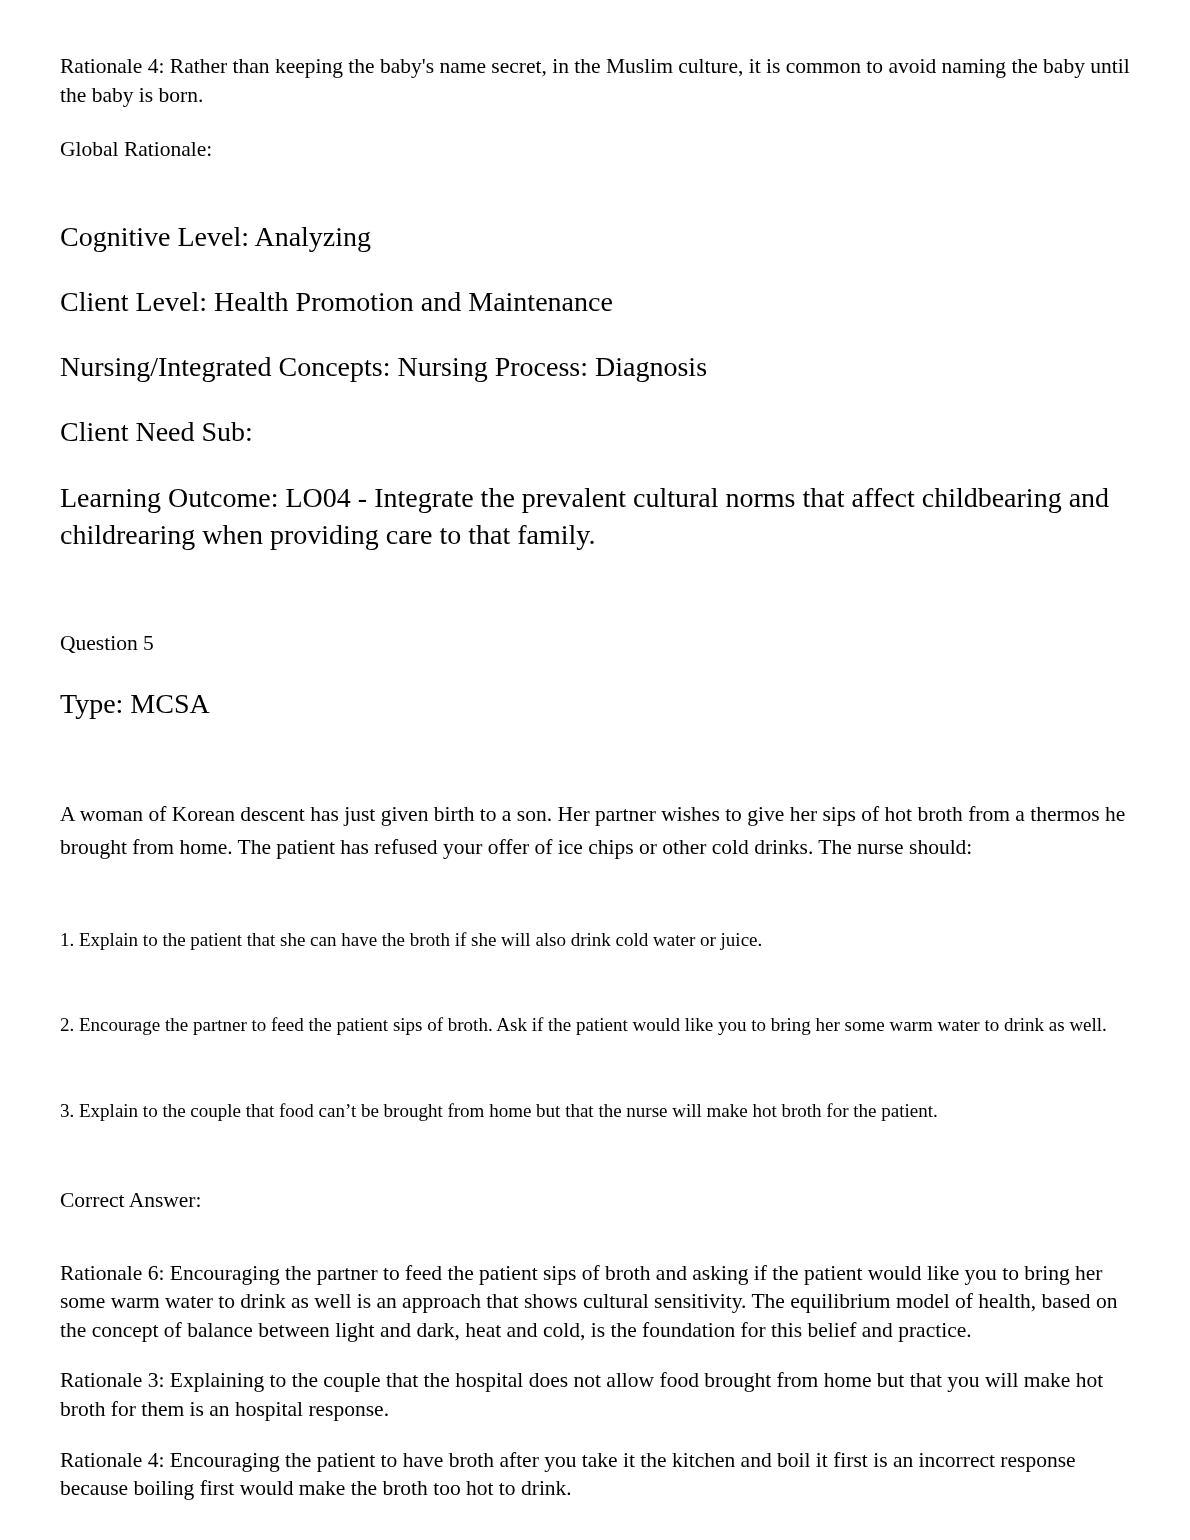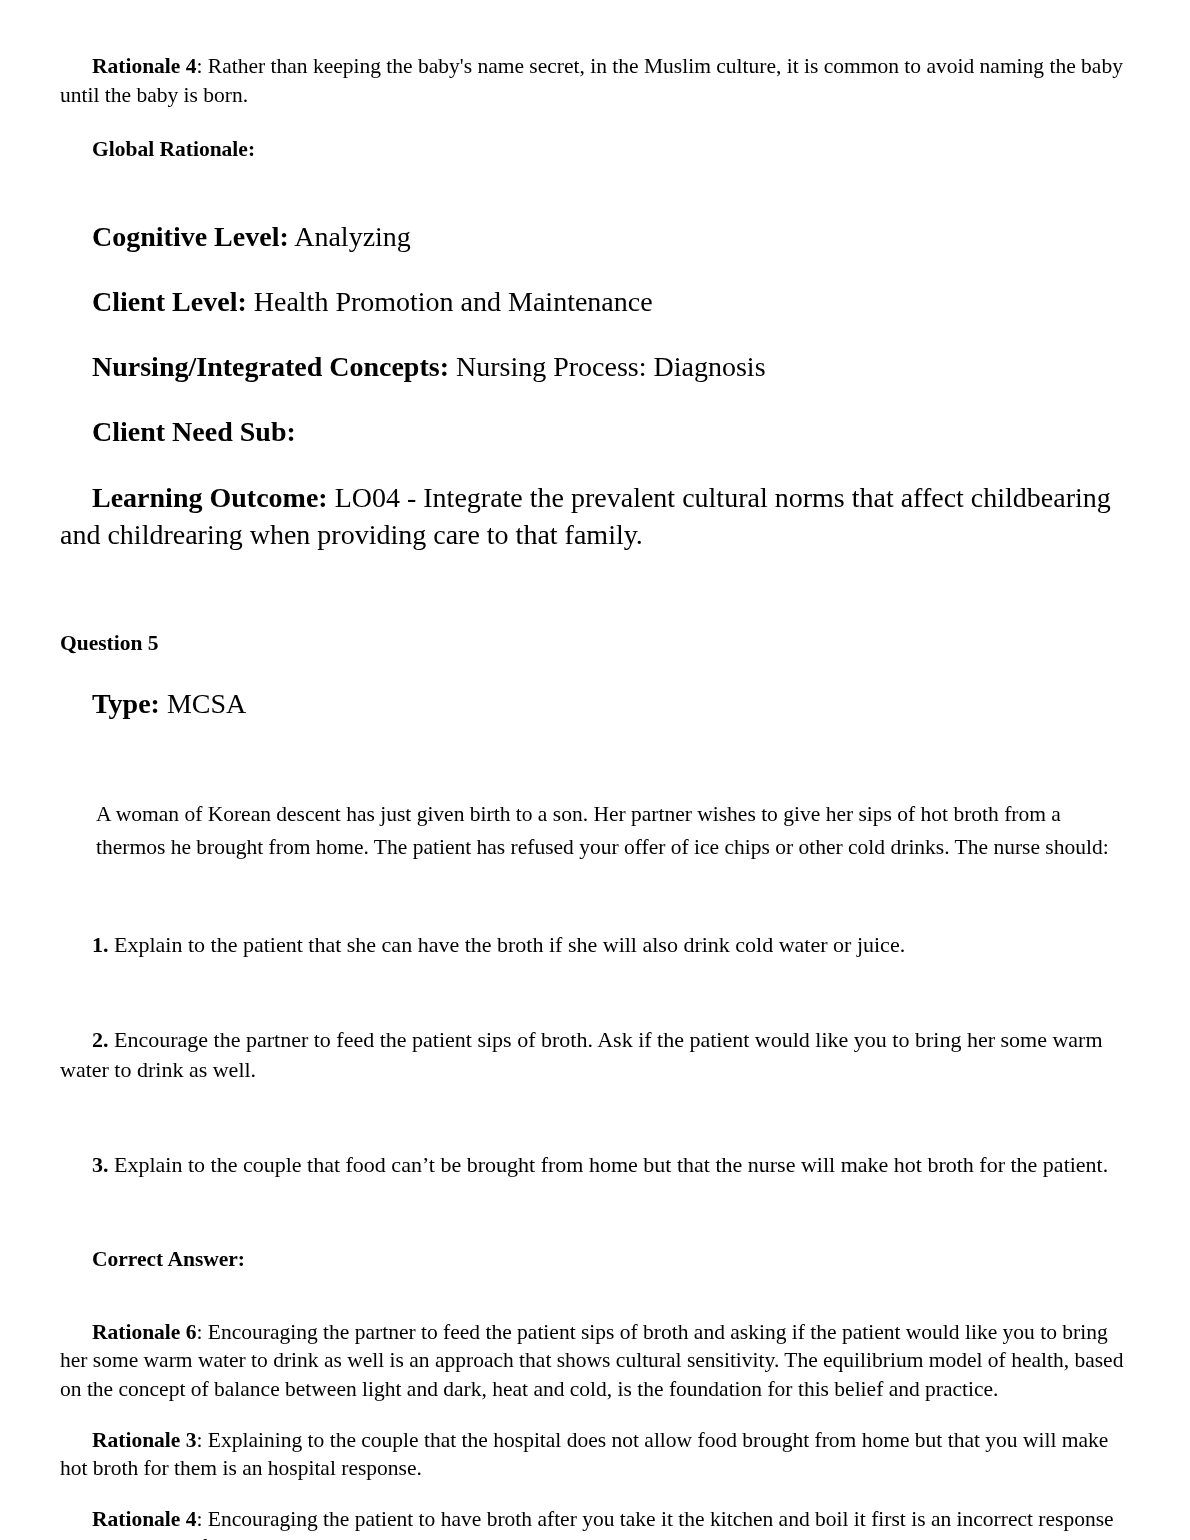--- a/index.html
+++ b/index.html
@@ -27,7 +27,7 @@
   }
   .spacer-lg { height: 26px; }
   .spacer-md { height: 22px; }
-  b, .b { font-weight: bold; margin-left: 32px; }
+  b, .b { font-weight: normal; }
   .meta-line { font-size: 28px; line-height: 1.33; }
   .qhead { font-size: 21.5px; line-height: 1.33; font-weight: bold; }
   .stem {

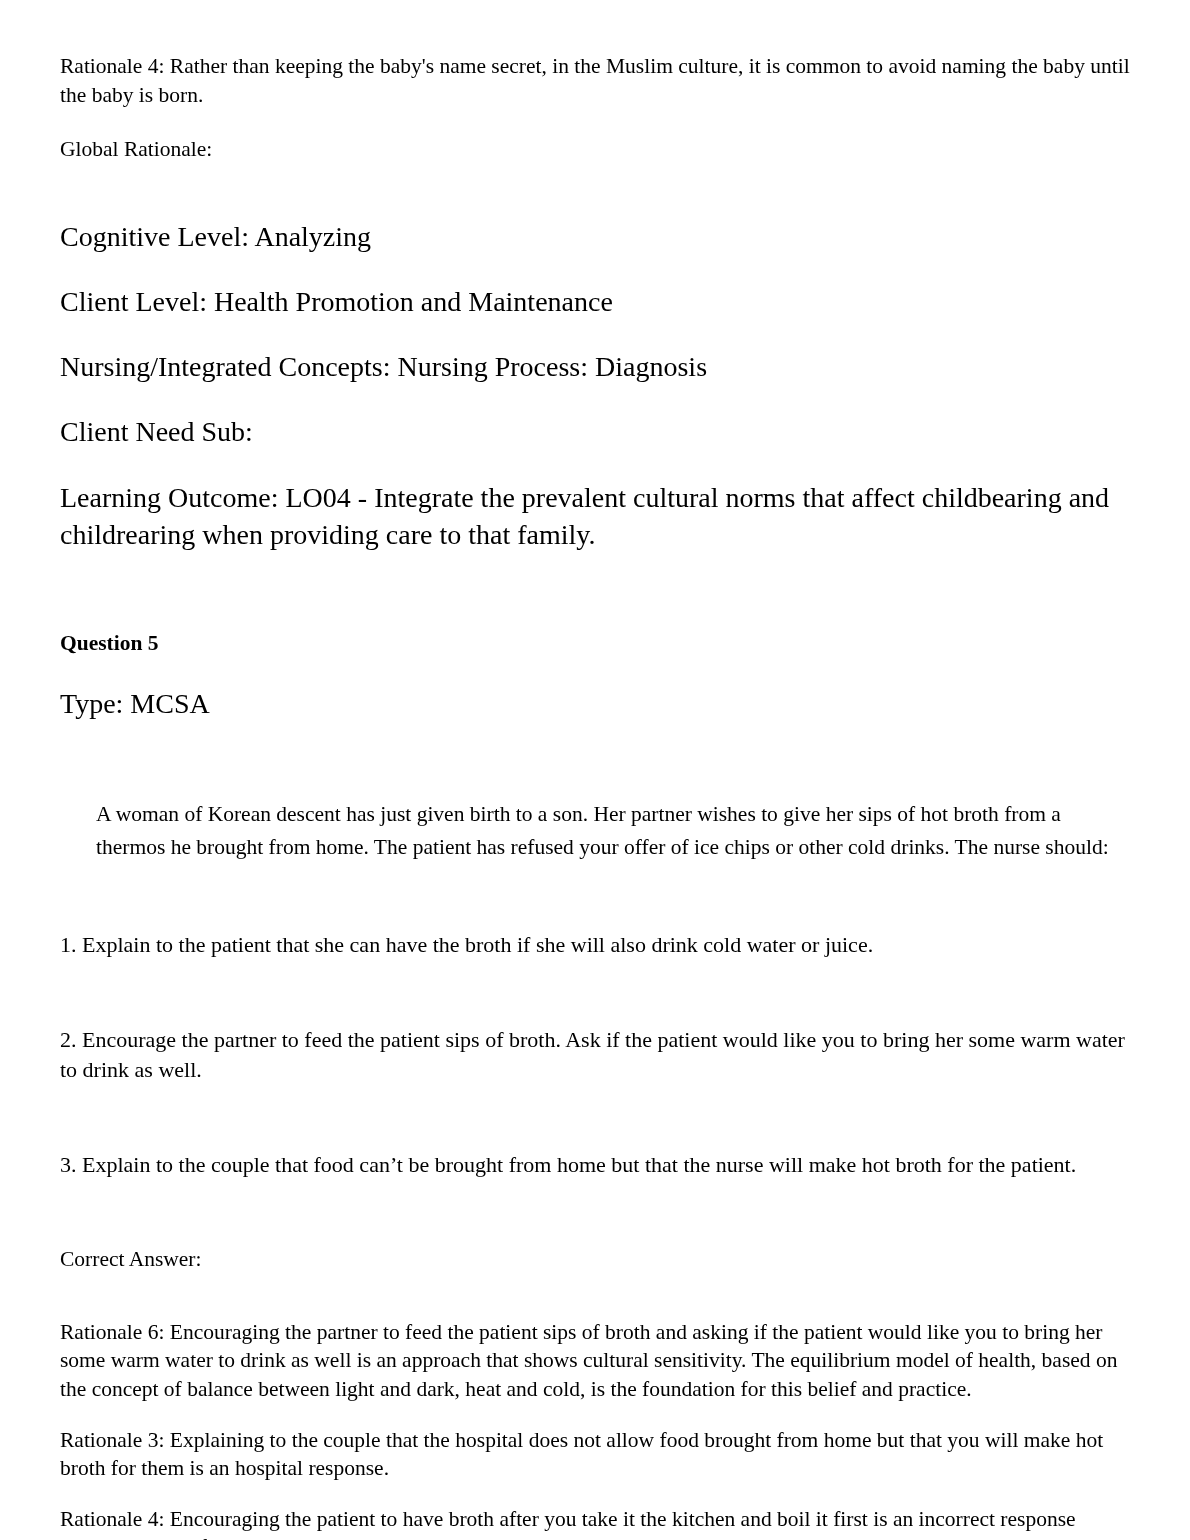--- a/index.html
+++ b/index.html
@@ -29,7 +29,7 @@
   .spacer-md { height: 22px; }
   b, .b { font-weight: normal; }
   .meta-line { font-size: 28px; line-height: 1.33; }
-  .qhead { font-size: 21.5px; line-height: 1.33; font-weight: bold; }
+  .qhead { font-size: 21.5px; line-height: 1.33; font-weight: normal; }
   .stem {
     font-size: 21.5px;
     line-height: 1.55;

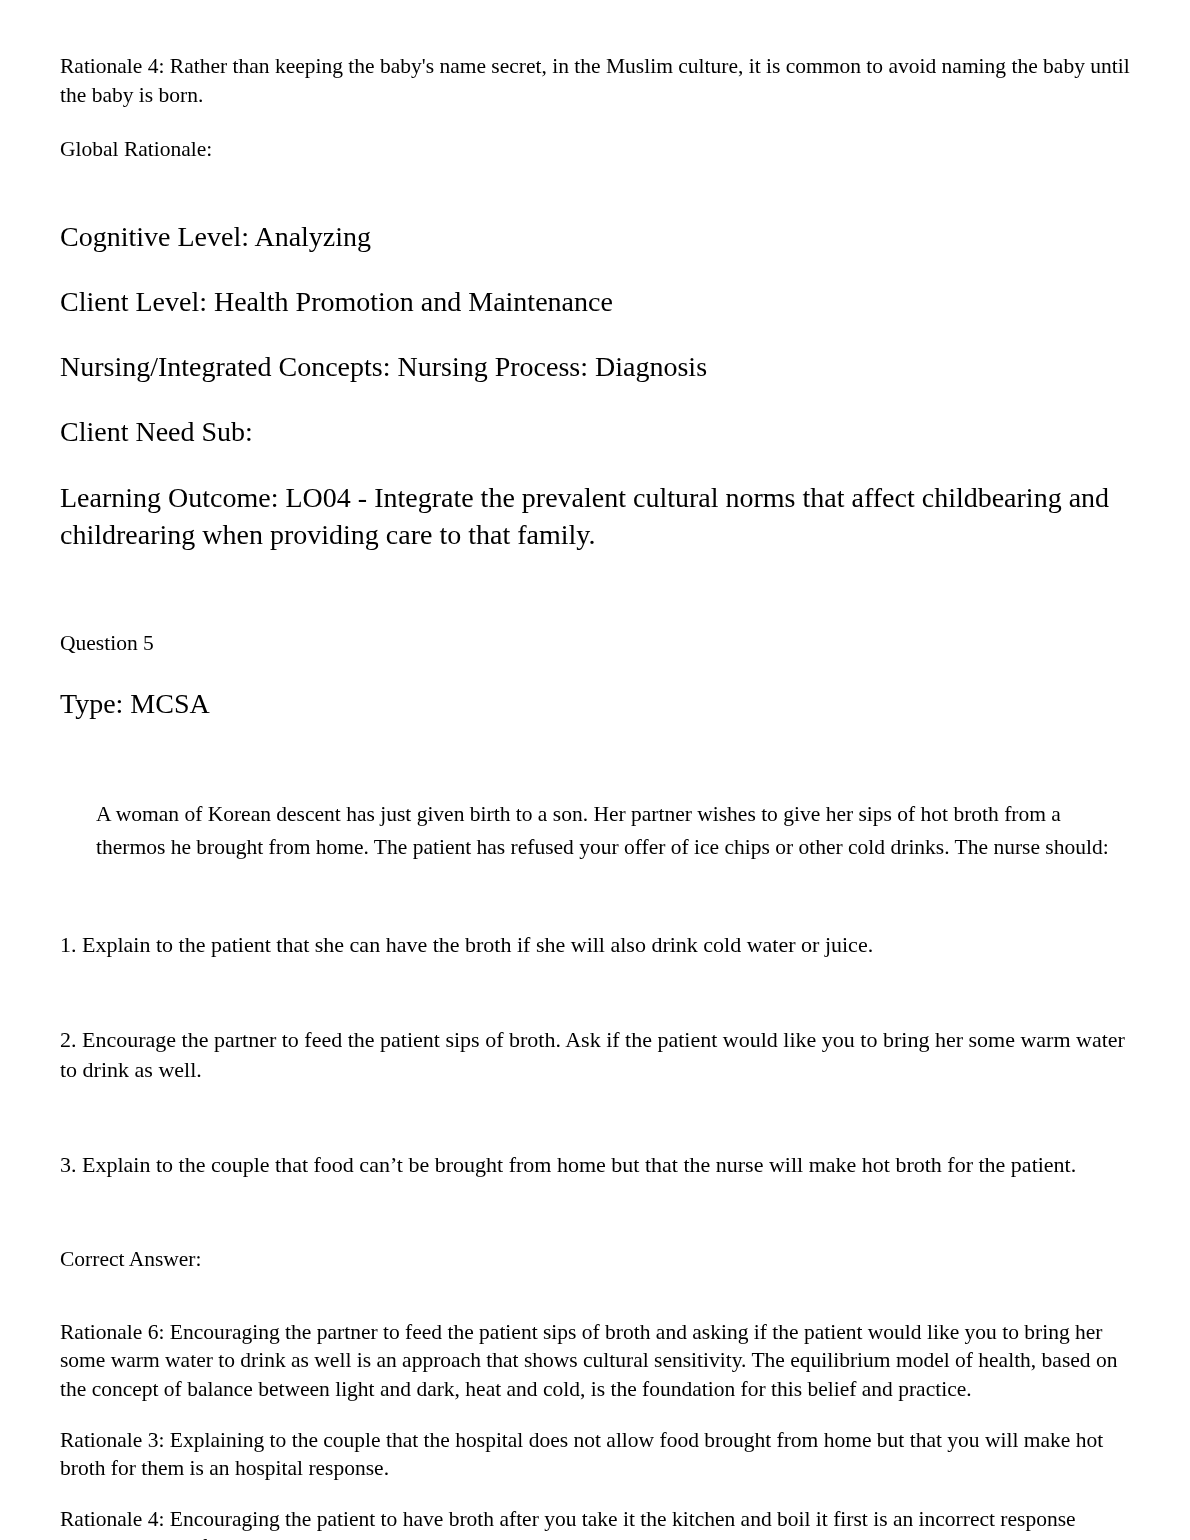--- a/index.html
+++ b/index.html
@@ -33,7 +33,6 @@
   .stem {
     font-size: 21.5px;
     line-height: 1.55;
-    margin-left: 36px;
   }
   .option {
     font-size: 22px;

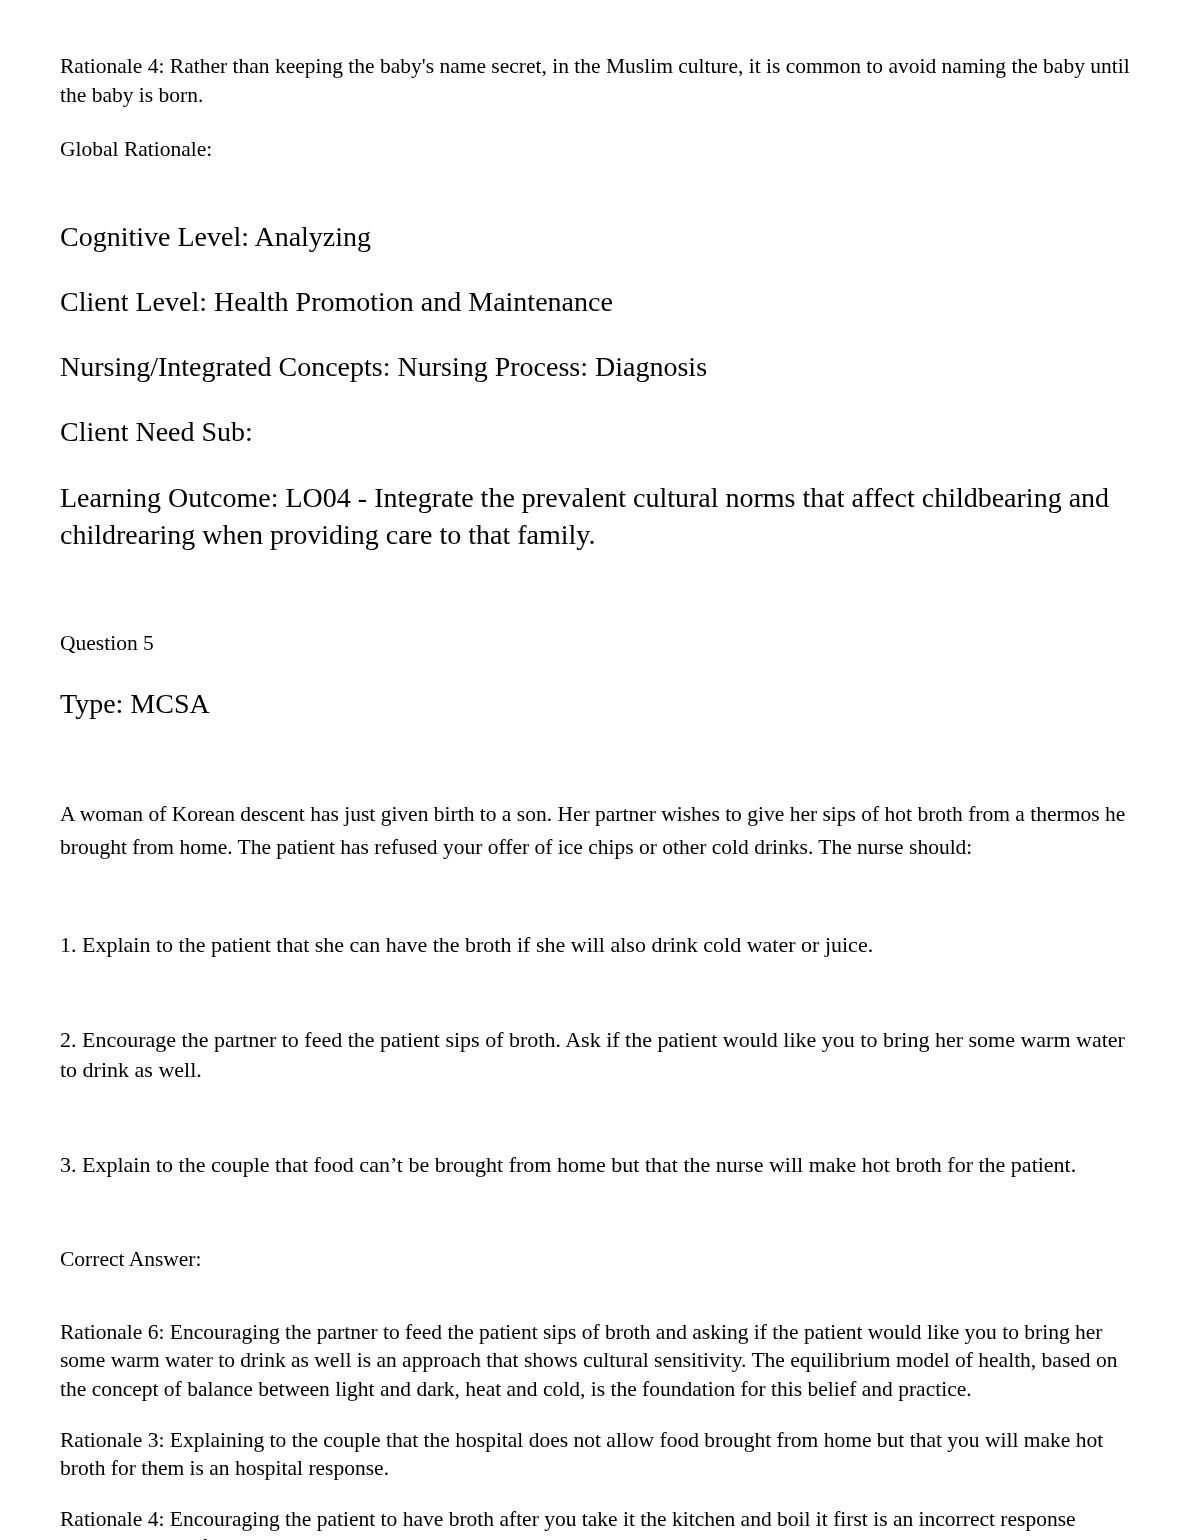--- a/index.html
+++ b/index.html
@@ -35,7 +35,7 @@
     line-height: 1.55;
   }
   .option {
-    font-size: 22px;
+    font-size: 19px;
     line-height: 1.33;
   }
 </style>

